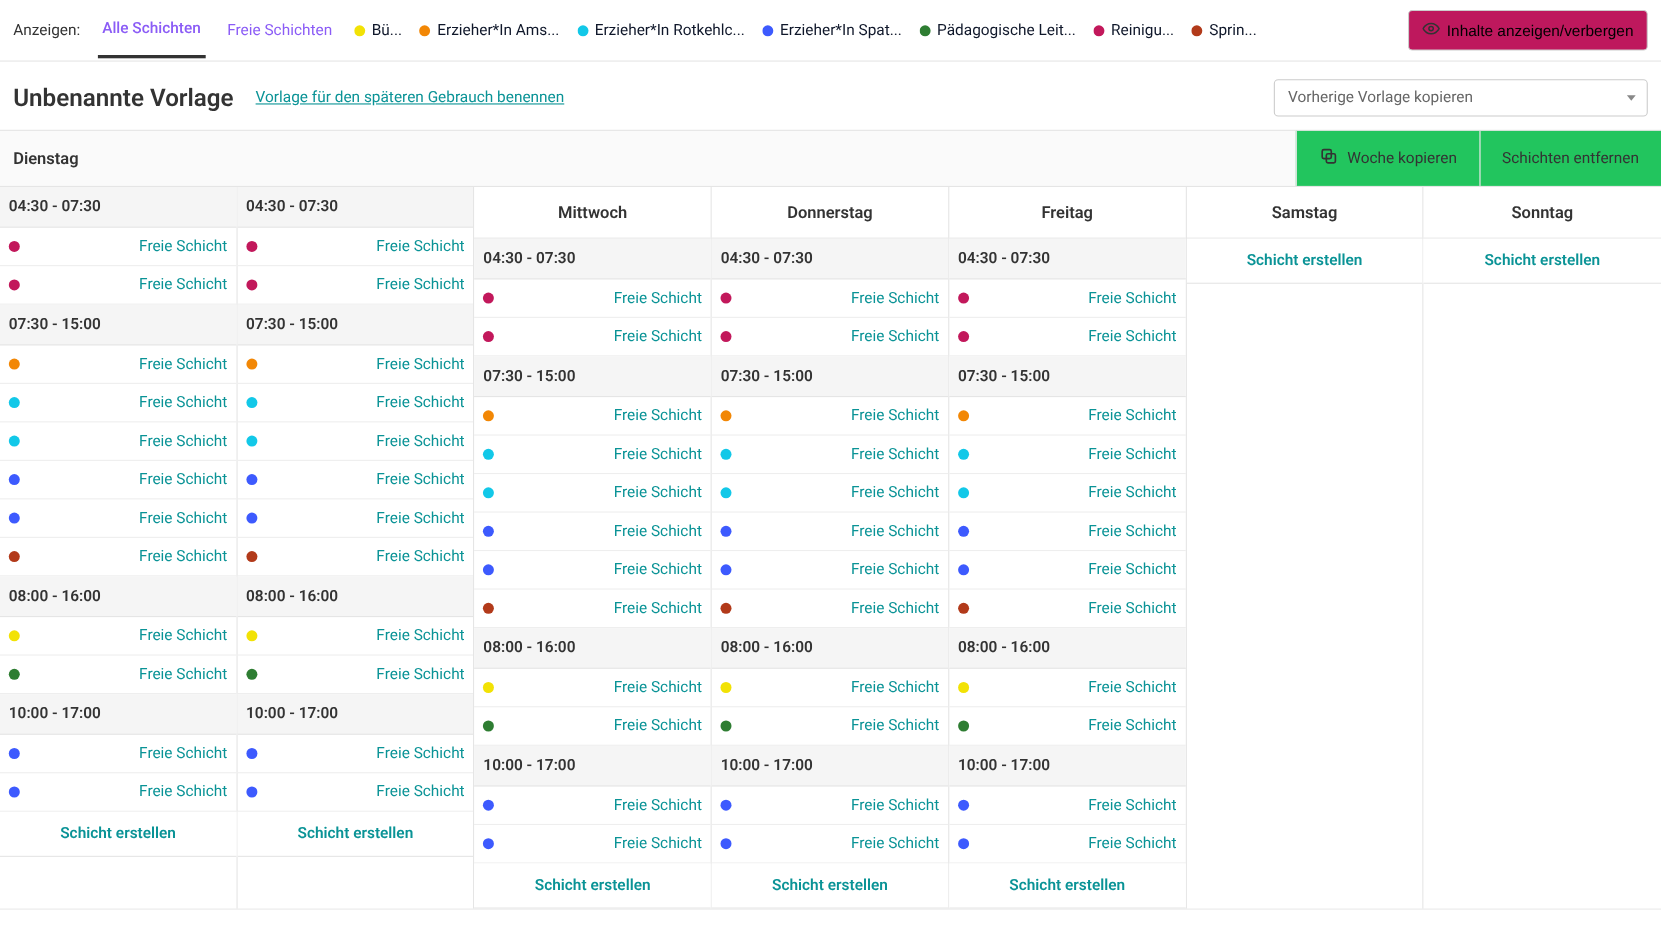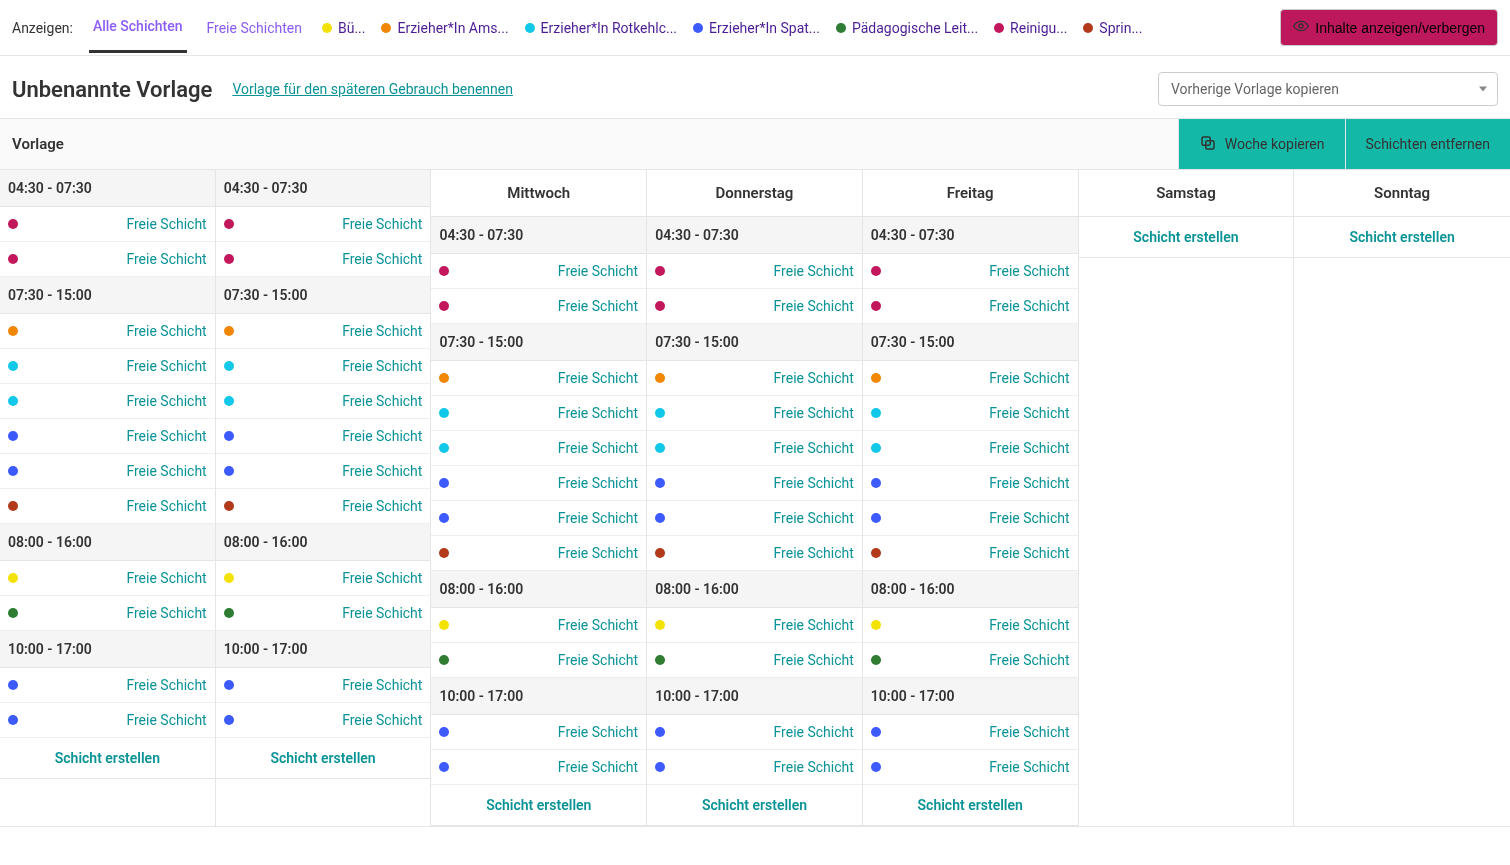--- a/index.html
+++ b/index.html
@@ -36,7 +36,7 @@
     gap: 6px;
     cursor: pointer;
     white-space: nowrap;
-    color: #4c1d95;
+    color: #0f172a;
     max-width: 160px;
     overflow: hidden;
     text-overflow: ellipsis;

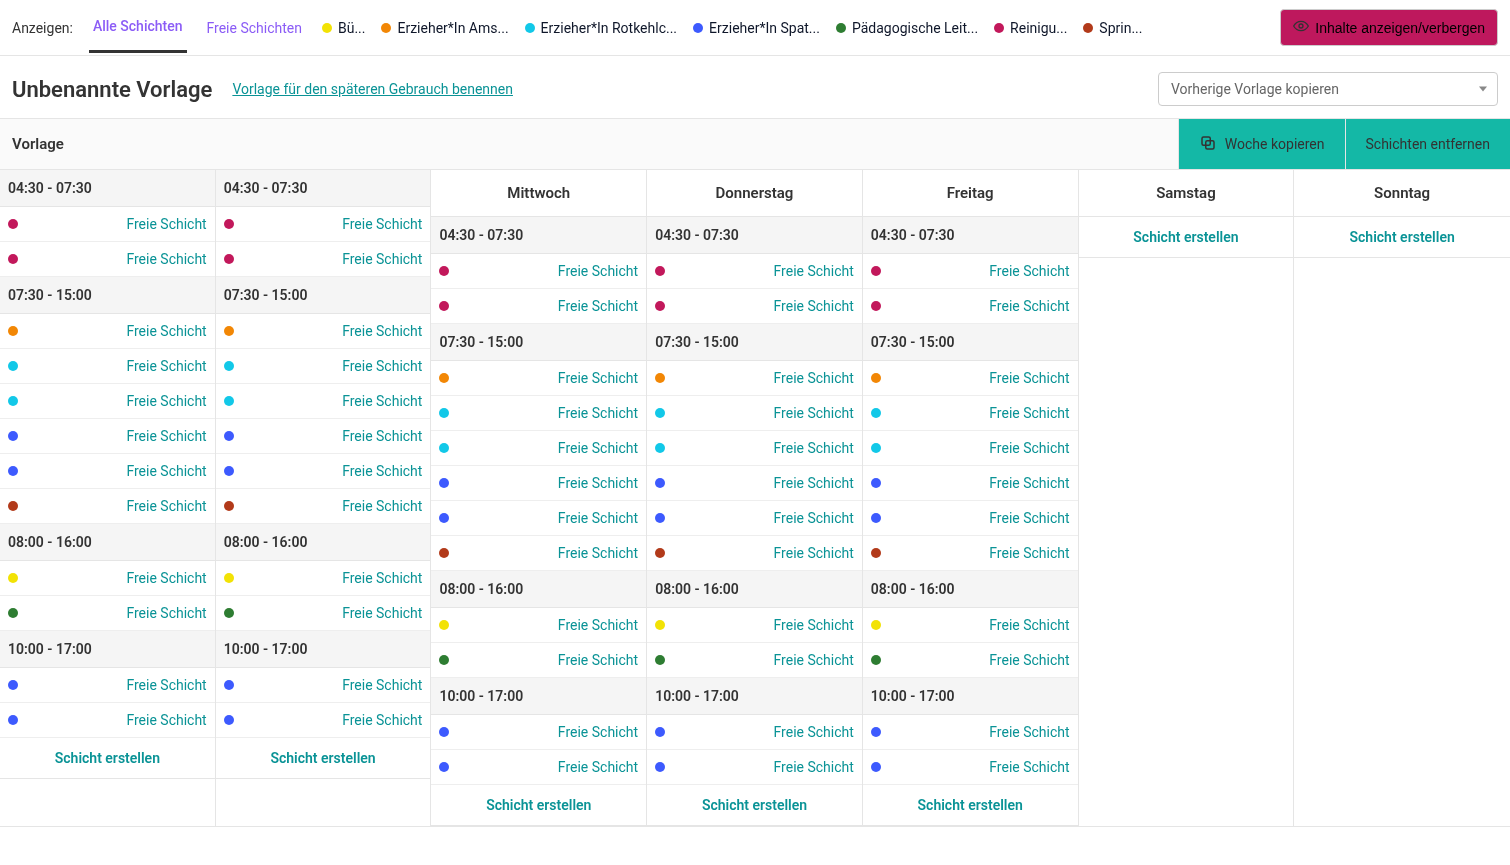--- a/index.html
+++ b/index.html
@@ -212,7 +212,7 @@
 </div>
 
 <div class="toolbar2">
-  <div class="heading">Vorlage</div>
+  <div class="heading">Dienstag</div>
   <div class="tool-btn">
     <span>
       <svg viewBox="0 0 24 24" fill="none" stroke="#333" stroke-width="2">

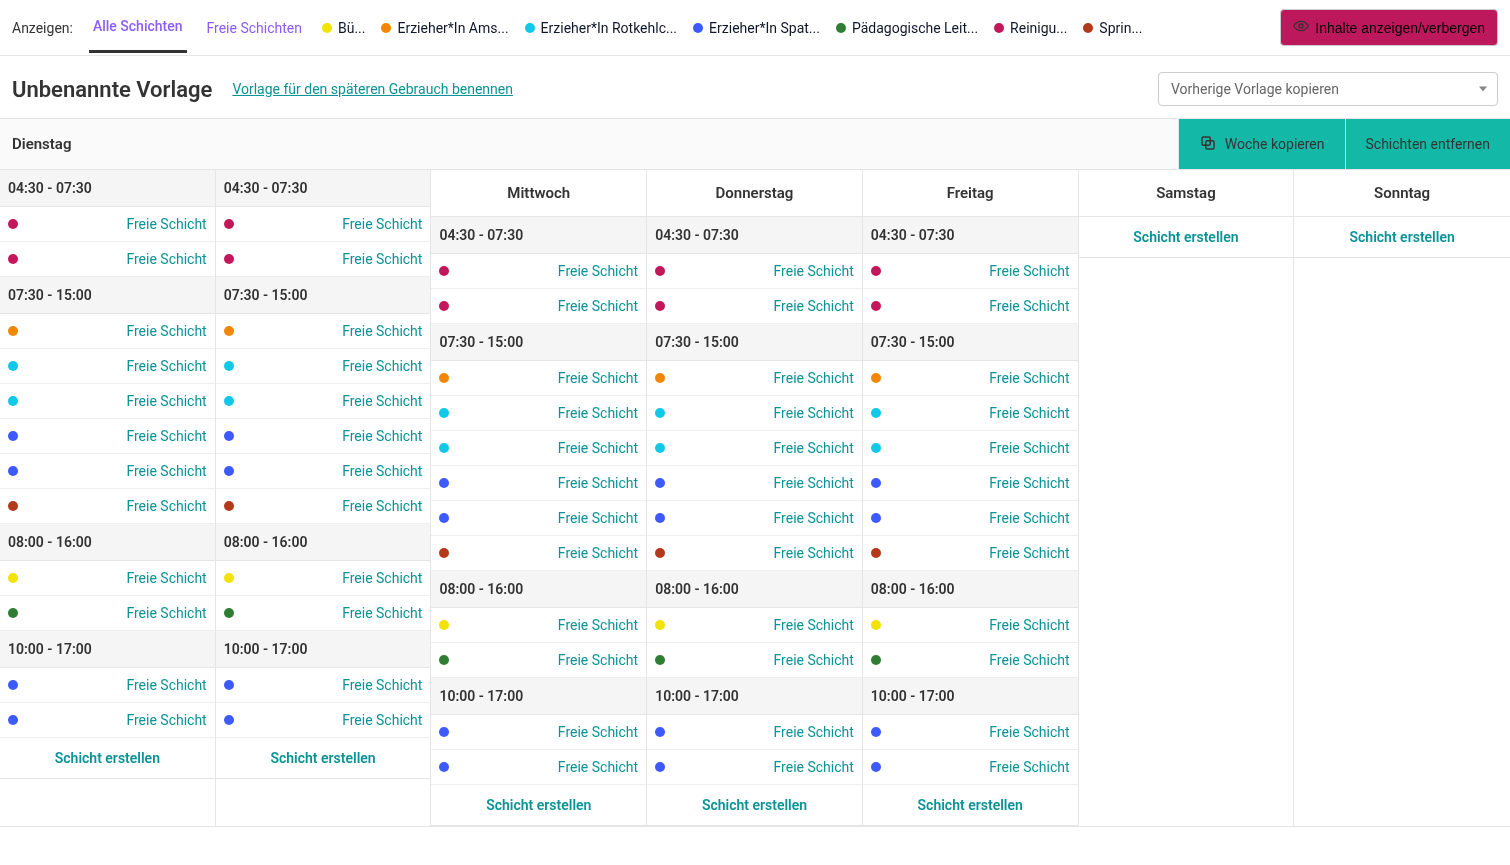--- a/index.html
+++ b/index.html
@@ -120,7 +120,7 @@
     padding: 0 20px;
     border-left: 1px solid #e5e5e5;
     cursor: pointer;
-    background: #14b8a6;
+    background: #22c55e;
   }
   .toolbar2 .tool-btn svg { width: 18px; height: 18px; }
   .grid {

